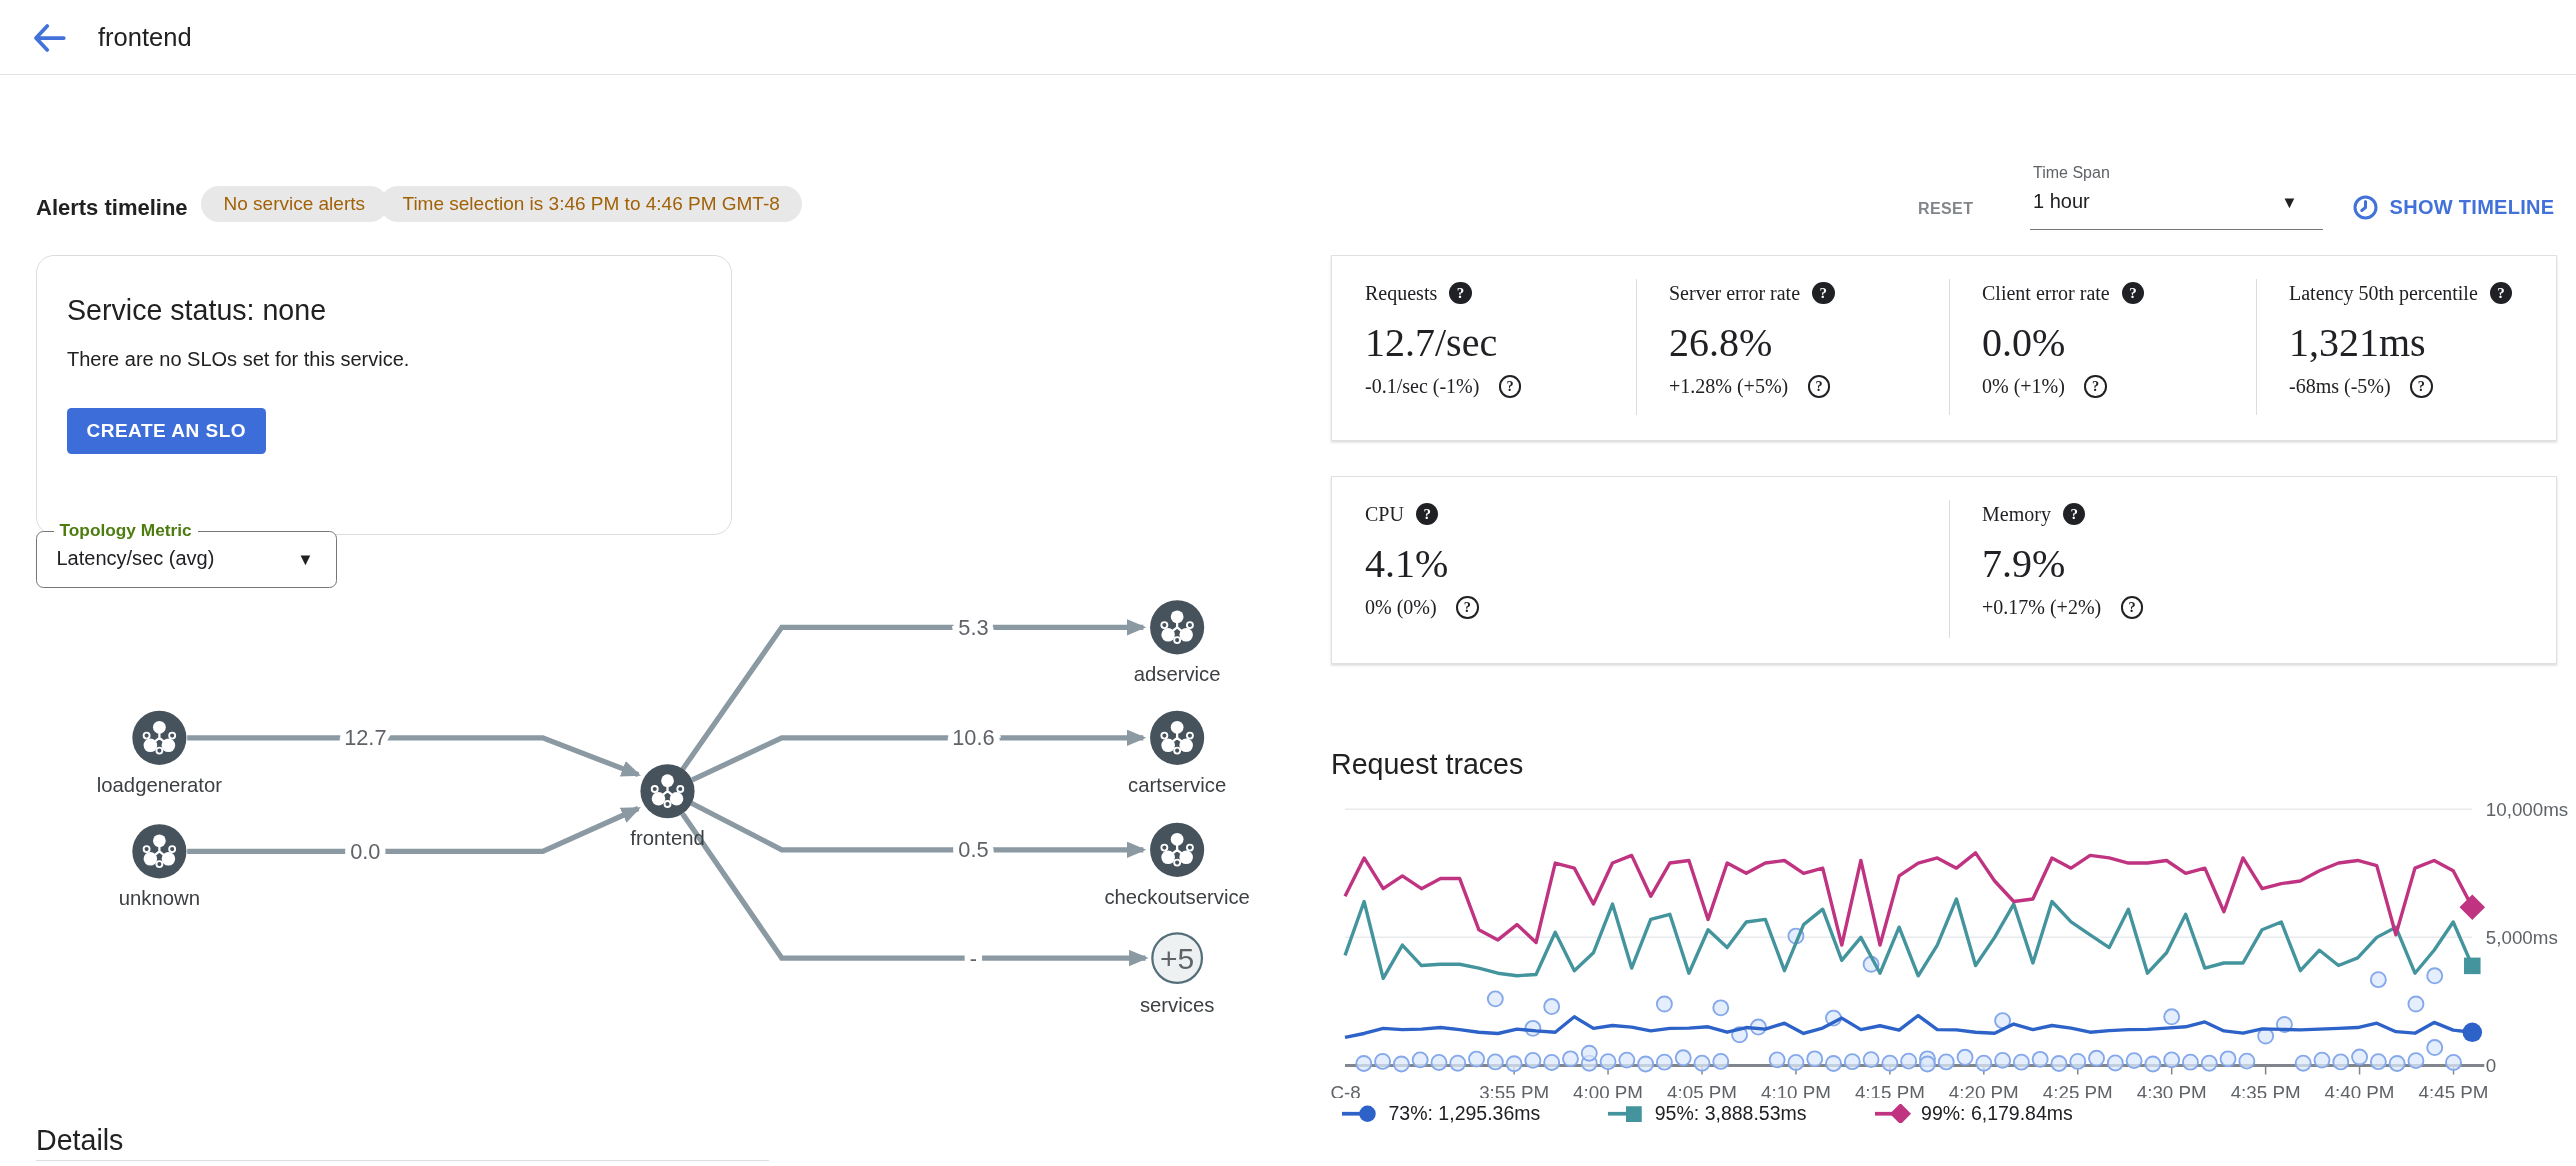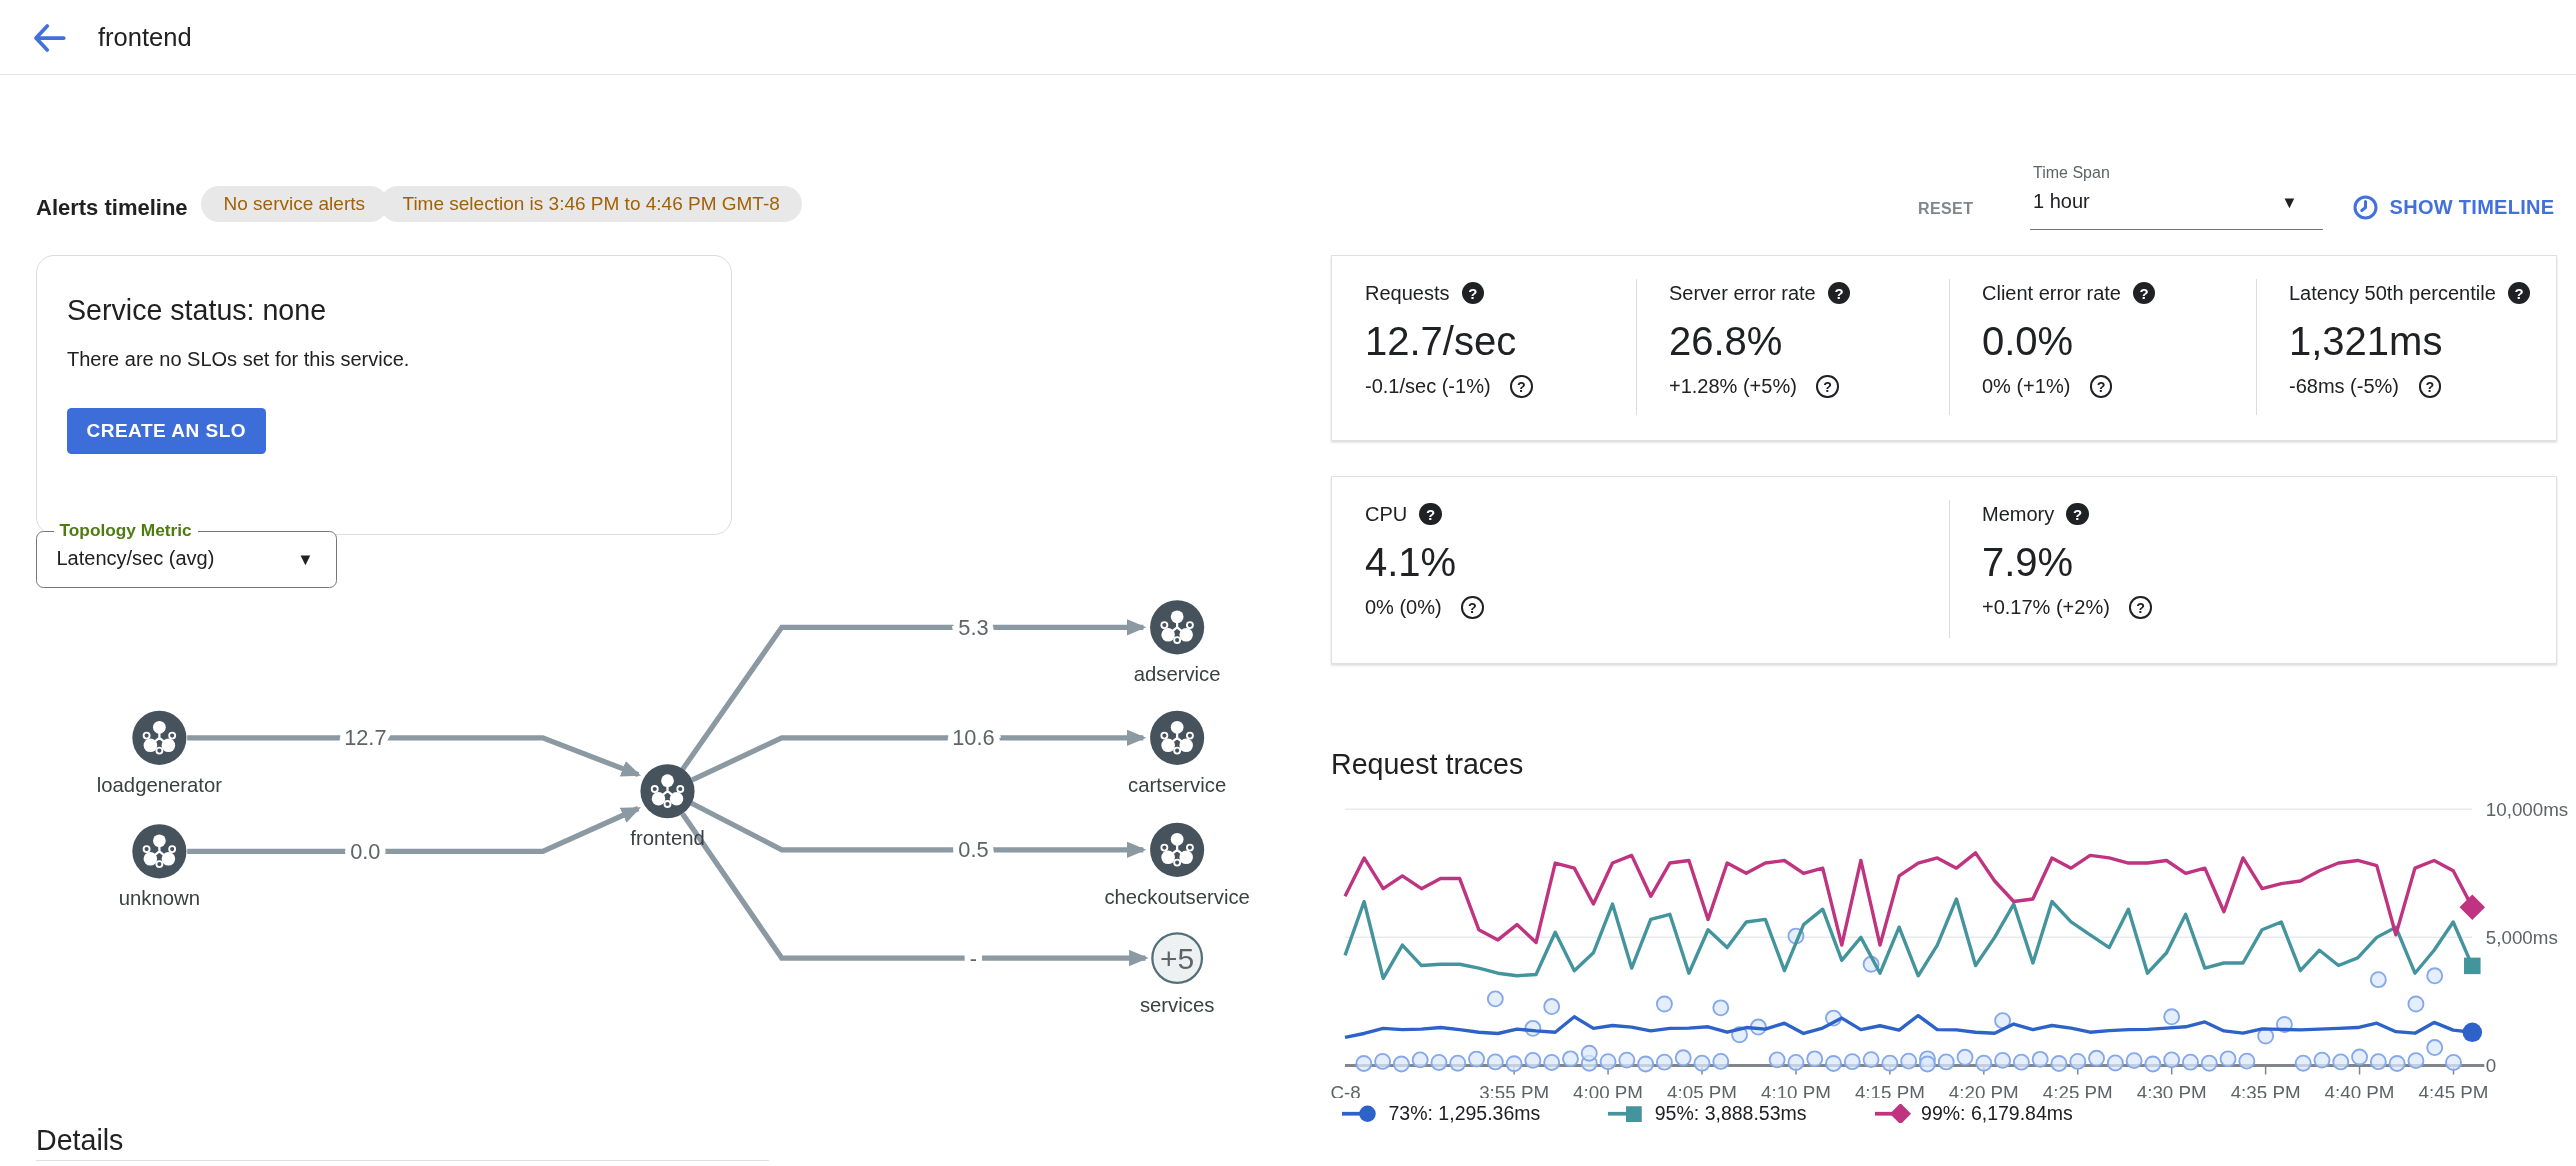--- a/index.html
+++ b/index.html
@@ -46,7 +46,7 @@
   .panel { position:absolute; background:#fff; border:1.5px solid #e0e0e0; box-shadow:0 2.3px 2.3px rgba(60,64,67,.2); }
   .panel1 { left:1331px; top:255px; width:1226px; height:186px; }
   .panel2 { left:1331px; top:476px; width:1226px; height:188px; }
-  .mcol { position:absolute; top:0; height:100%; }
+  .mcol { position:absolute; top:0; height:100%;font-family:Liberation Serif, serif; }
   .mcol .m-label { position:absolute; left:33px; top:25.5px; font-size:20px; color:#202124; display:flex; align-items:center; gap:12px; }
   .mcol .m-value { position:absolute; left:33px; top:63px; font-size:40px; color:#202124; }
   .mcol .m-delta { position:absolute; left:33px; top:119px; font-size:20px; color:#202124; display:flex; align-items:center; gap:19.5px; }

